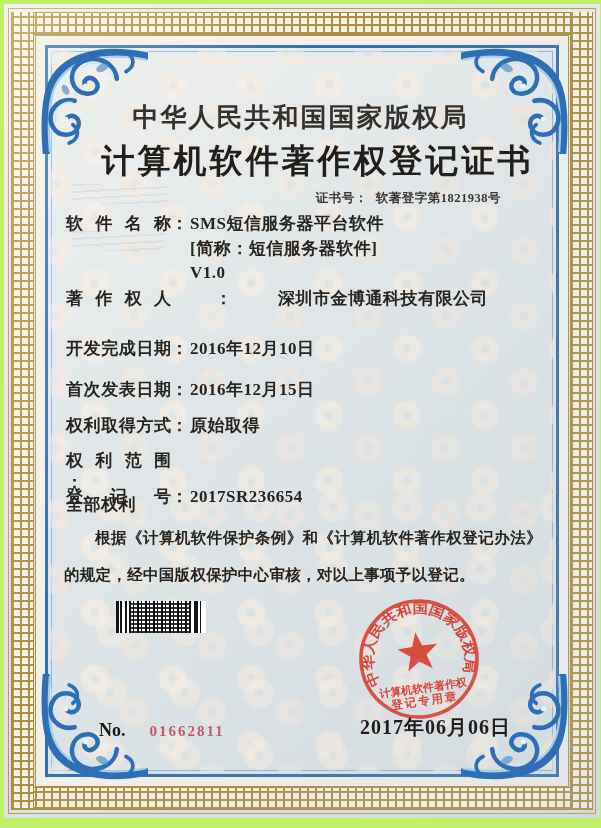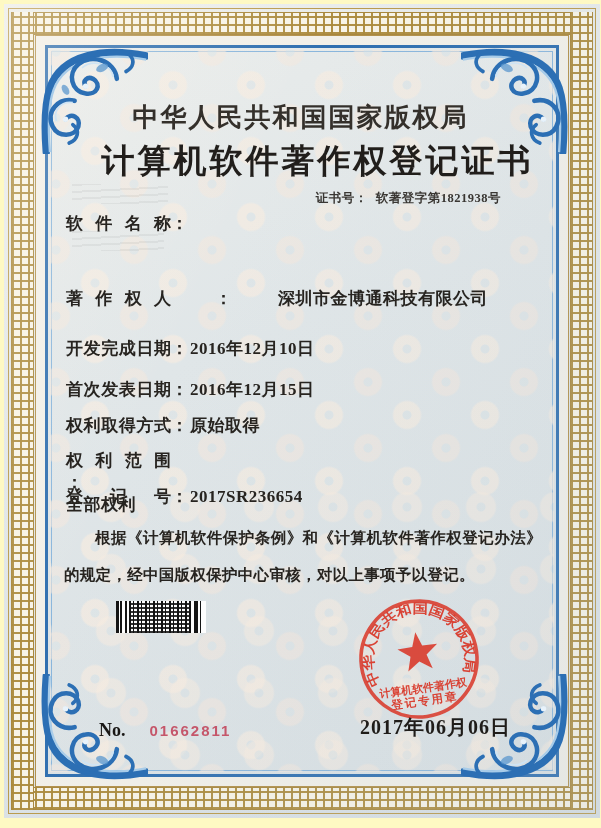--- a/index.html
+++ b/index.html
@@ -8,7 +8,7 @@
     font-family:"Liberation Serif","DejaVu Serif",serif;
     position:relative;overflow:hidden;
   }
-  .photo{position:absolute;inset:0;background:#fef9c3;}
+  .photo{position:absolute;inset:0;background:#bef264;}
   
   .cert{
     position:absolute;left:4px;top:4px;right:1px;bottom:10px;

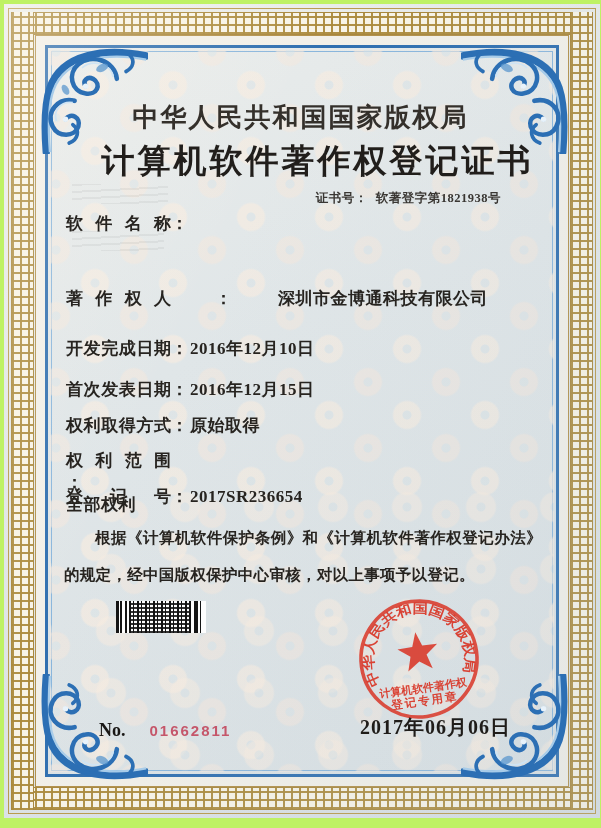--- a/index.html
+++ b/index.html
@@ -185,6 +185,11 @@
     <div class="row r0">
       <span class="lbl">软 件 名 称</span>
         <span class="colon">：</span>
+      <div class="vlines">
+        <div class="vline">SMS短信服务器平台软件</div>
+        <div class="vline">[简称：短信服务器软件]</div>
+        <div class="vline">V1.0</div>
+      </div>
     </div>
 
     <div class="row r1">

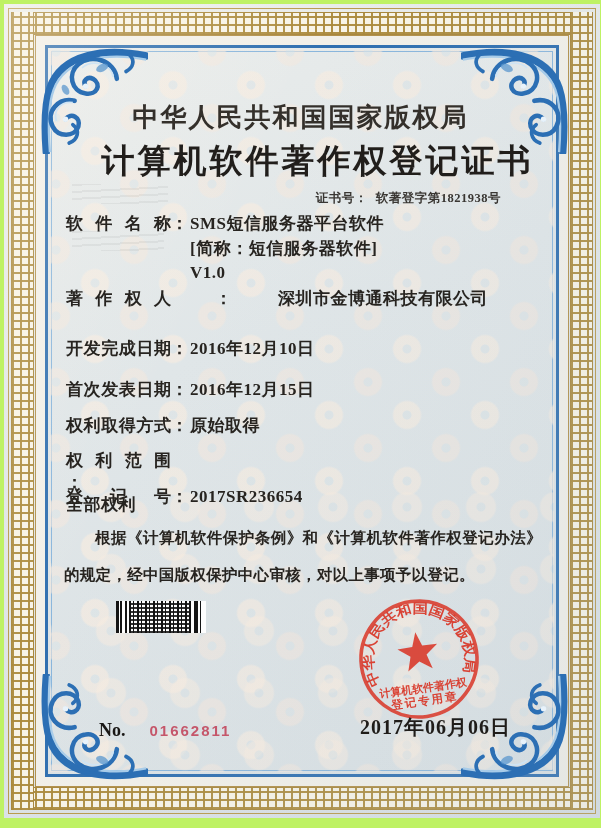--- a/index.html
+++ b/index.html
@@ -90,7 +90,7 @@
   
   .serial{position:absolute;left:99px;top:720px;display:flex;align-items:baseline;z-index:5;}
   .serial .pfx{font-size:18px;font-weight:700;color:#191715;margin-right:24px;}
-  .serial .num{font-family:Liberation Sans, sans-serif;font-size:15px;font-weight:600;
+  .serial .num{font-family:Liberation Serif, serif;font-size:15px;font-weight:600;
     color:#c5566a;letter-spacing:2px;}
 </style>
 </head>

